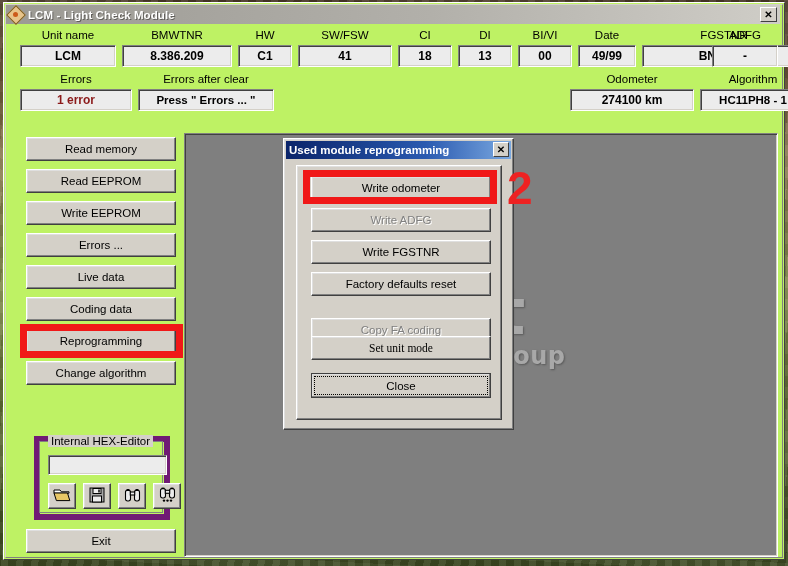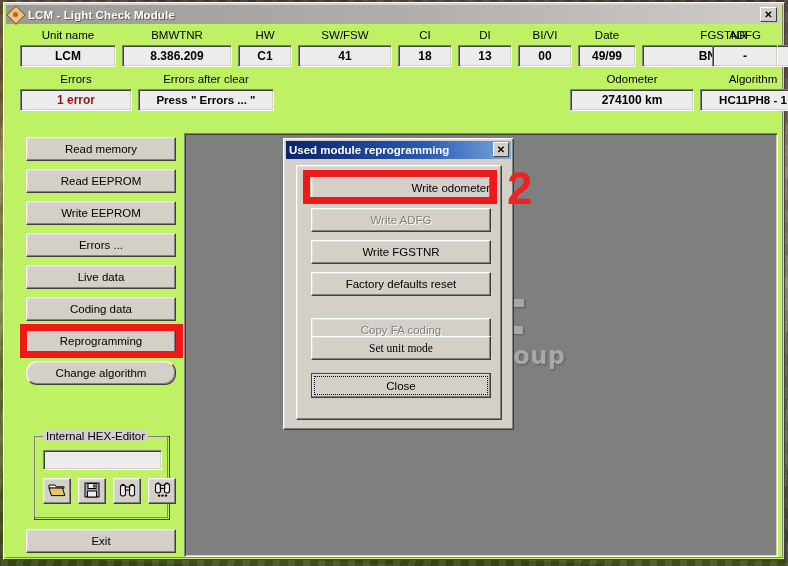--- a/index.html
+++ b/index.html
@@ -425,7 +425,7 @@
     </div>
 
     <div id="dialog-body" class="raised-panel">
-      <div class="w-btn dlg-btn" style="top:10px;justify-content:flex-end;">
+      <div class="w-btn dlg-btn" style="top:10px;">
         <span>Write odometer</span>
       </div>
       <div class="w-btn dlg-btn disabled" style="top:42px;">

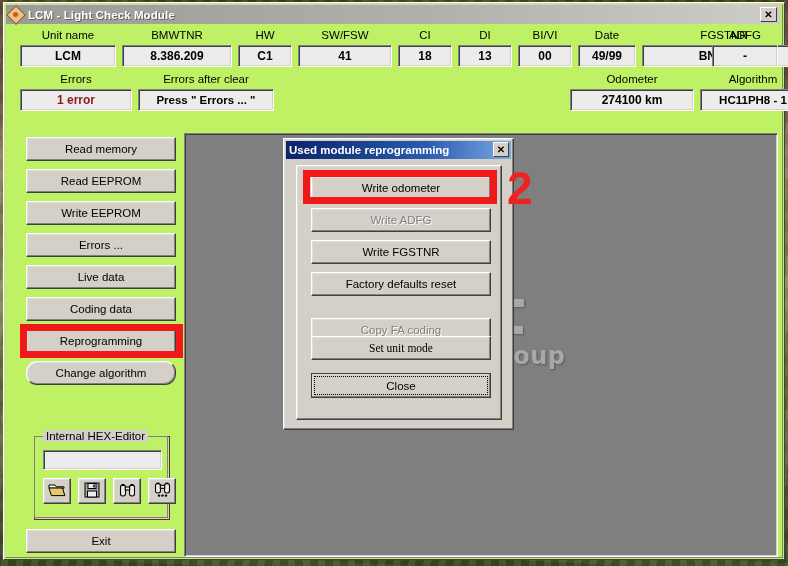--- a/index.html
+++ b/index.html
@@ -348,7 +348,7 @@
     <div class="w-btn side-btn" style="top:196px;">
         <span>Reprogramming</span>
       </div>
-    <div class="w-btn side-btn" style="top:228px;border-radius:11px;">
+    <div class="w-btn side-btn" style="top:228px;">
         <span>Change algorithm</span>
       </div>
 

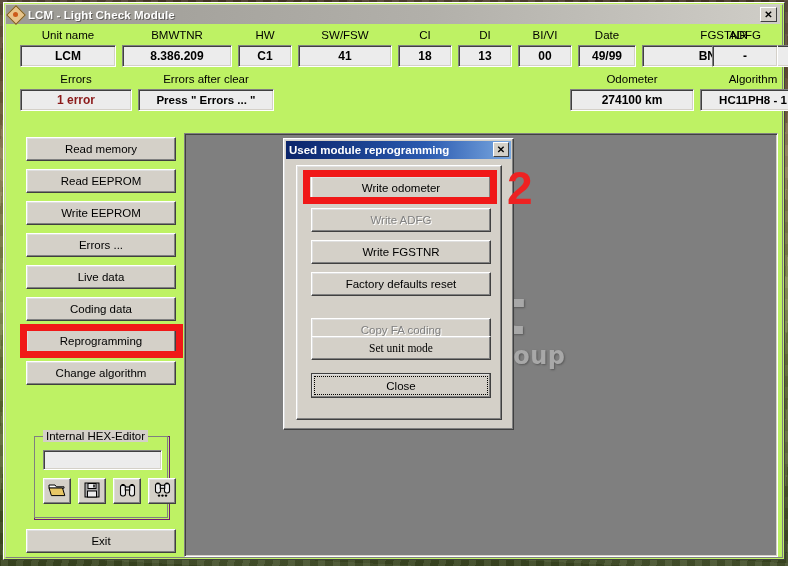--- a/index.html
+++ b/index.html
@@ -161,7 +161,7 @@
   
   #hex-group {
     position: absolute; left: 22px; top: 303px; width: 136px; height: 84px;
-    border: 1px solid #701a75;
+    border: 6px solid #701a75;
     box-sizing: border-box;
   }
   #hex-group-inner{

